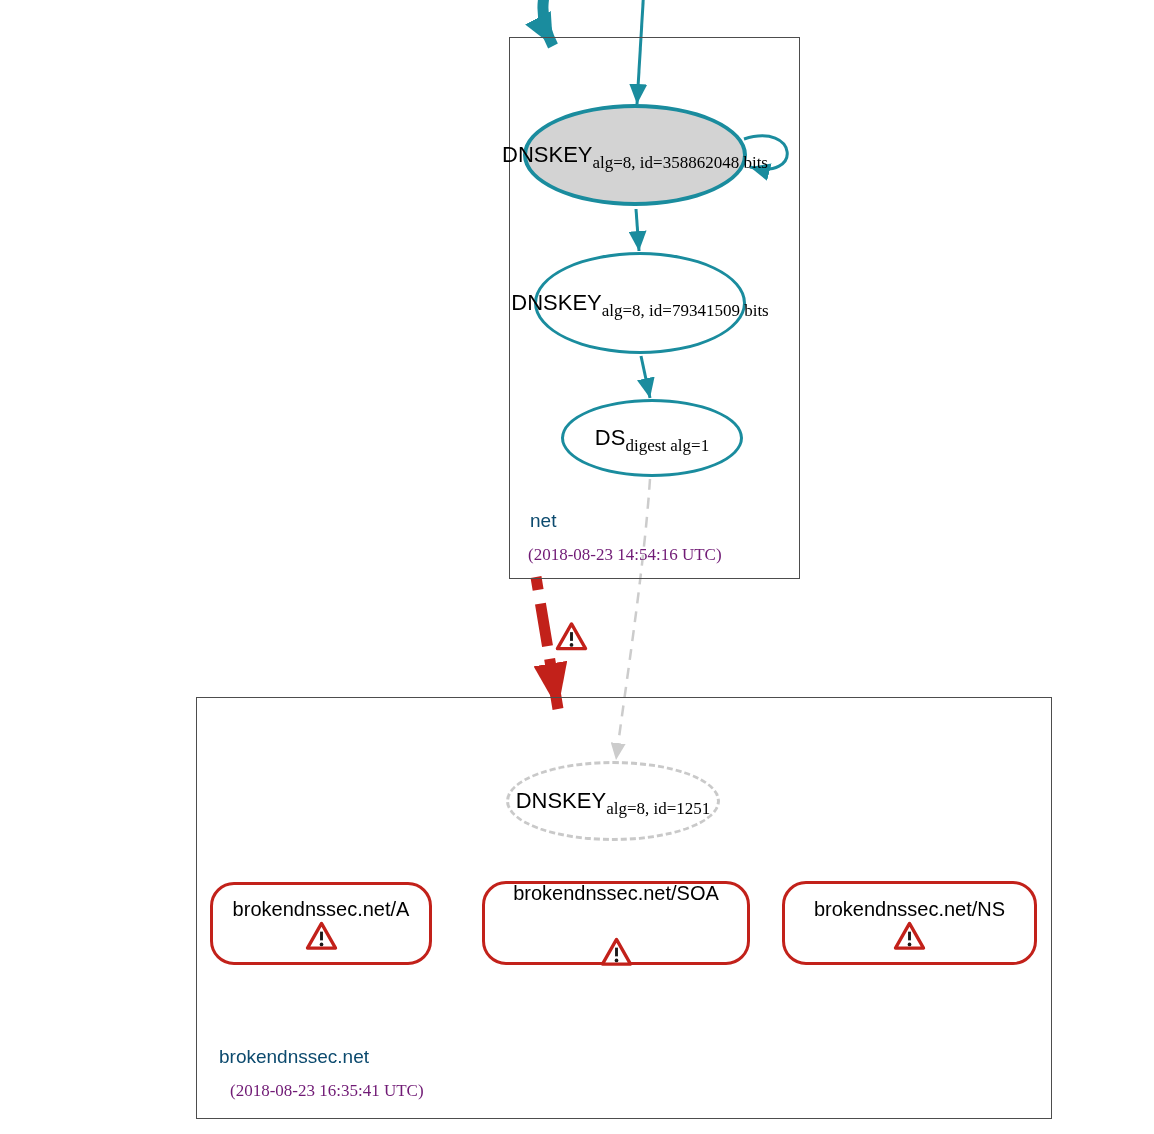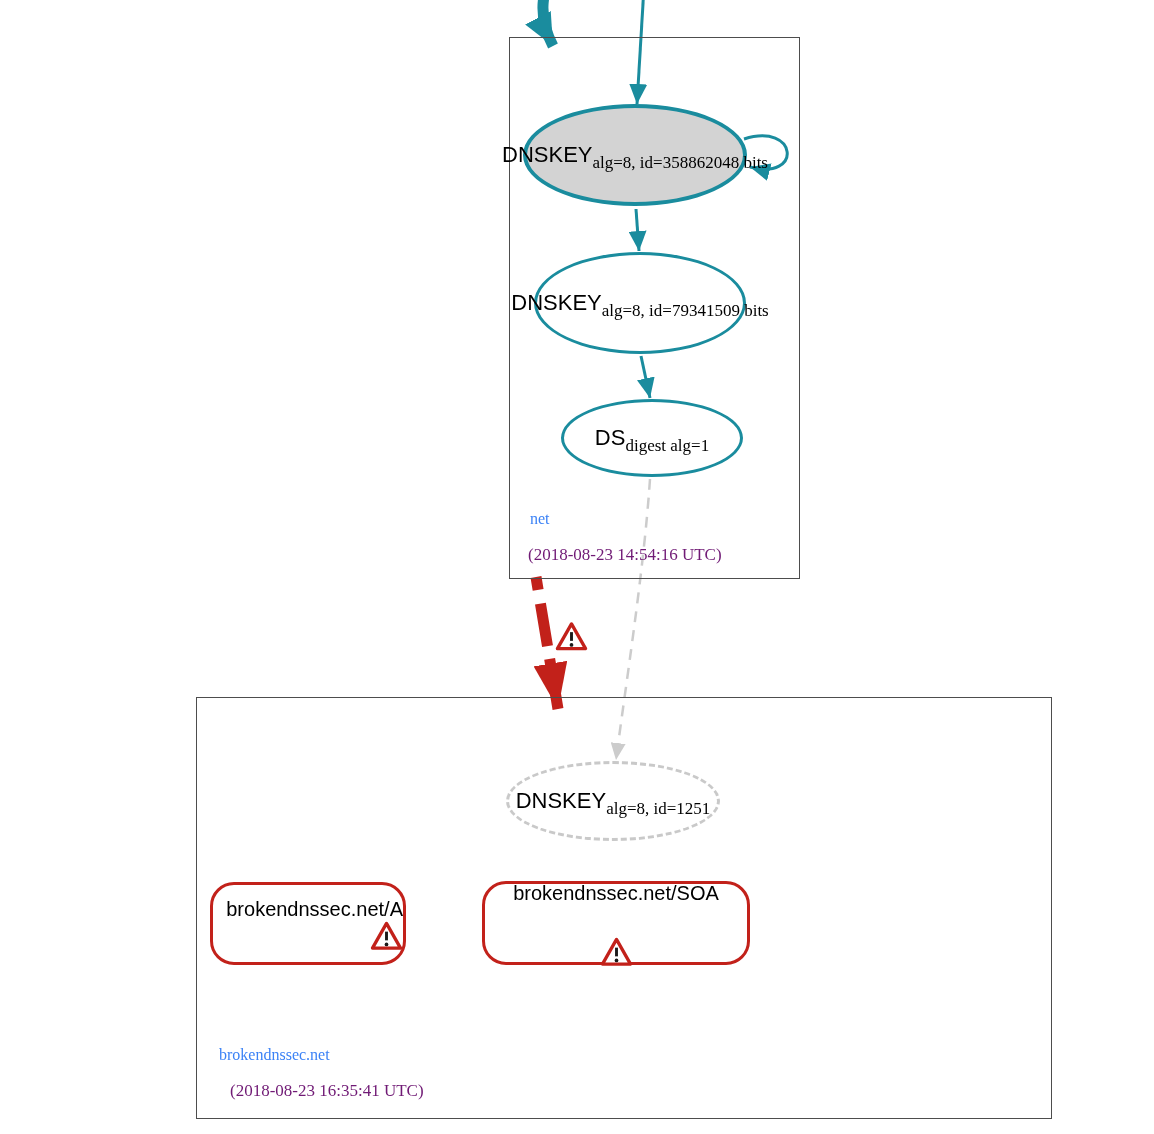--- a/index.html
+++ b/index.html
@@ -31,9 +31,9 @@
   }
   .zone-name {
     position: absolute;
-    font-family: Liberation Serif, serif;
-    font-size: 16px;
-    color: #3b82f6;
+    font-family: Liberation Sans, sans-serif;
+    font-size: 19px;
+    color: #0c4a6e;
     white-space: nowrap;
   }
   .zone-ts {

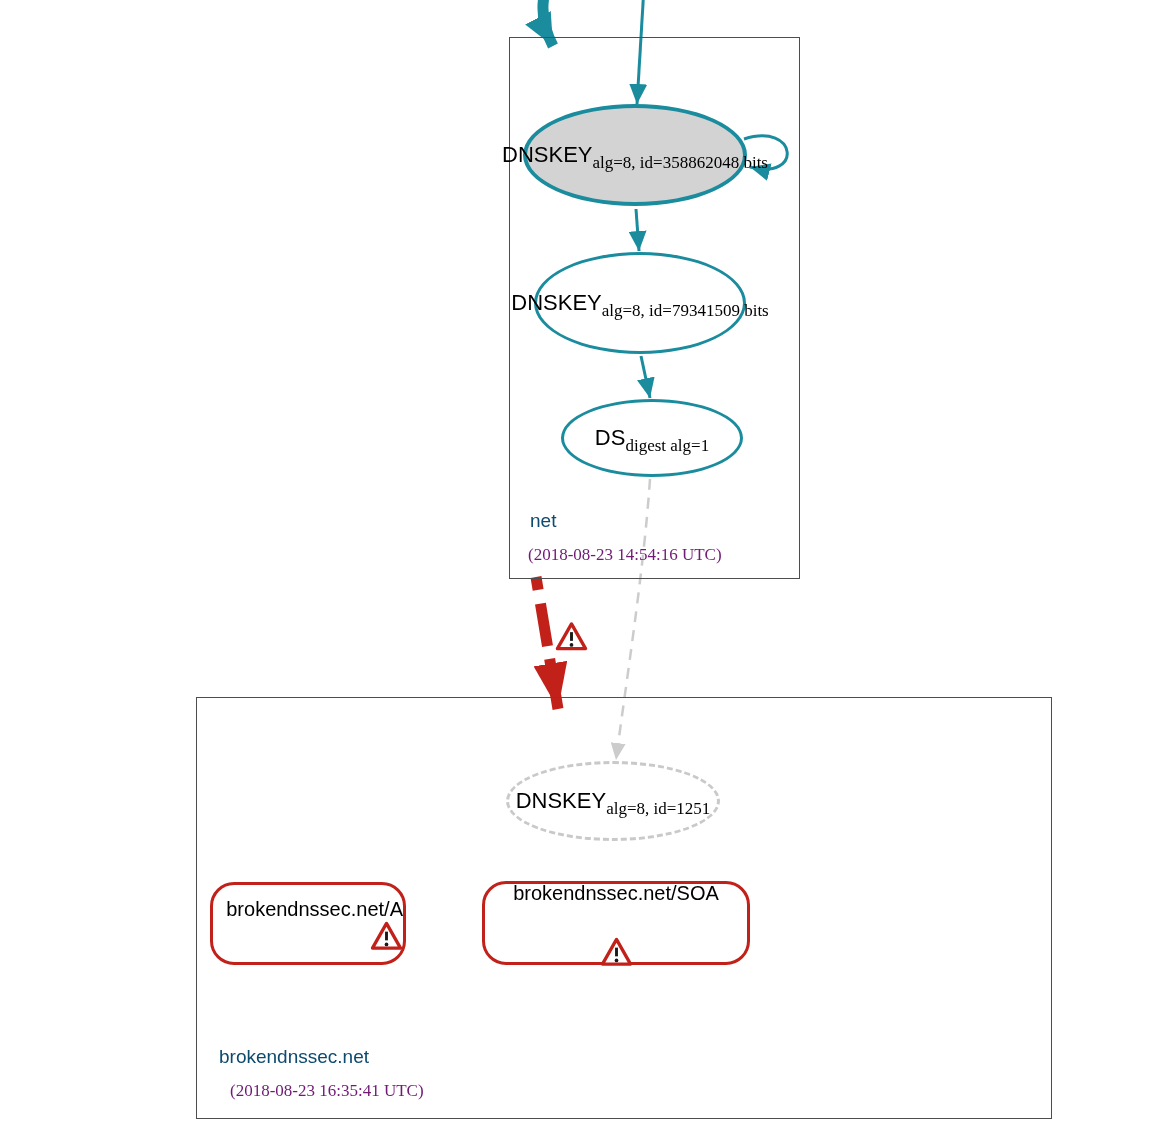--- a/index.html
+++ b/index.html
@@ -106,7 +106,7 @@
     color: #000000;
     white-space: nowrap;
   }
-  .rrset-a   { left: 210px; top: 882px; width: 196px; height: 83px; align-items: flex-end; }
+  .rrset-a   { left: 210px; top: 882px; width: 222px; height: 83px; }
   .rrset-soa { left: 482px; top: 881px; width: 268px; height: 84px; gap: 32px; }
   .rrset-ns  { left: 782px; top: 881px; width: 255px; height: 84px; }
   .warn-svg { display: block; }

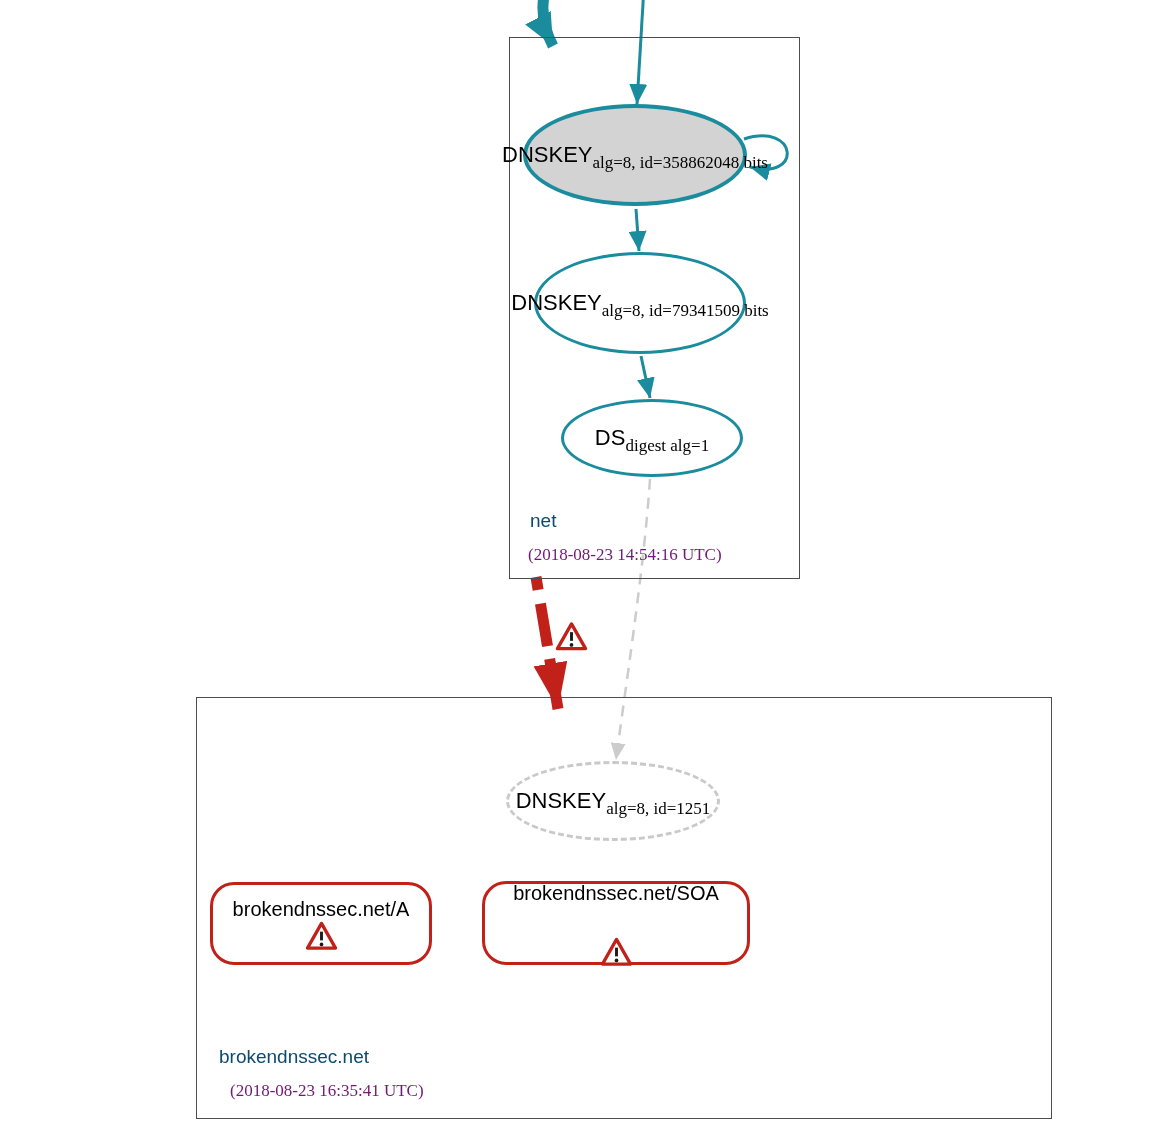--- a/index.html
+++ b/index.html
@@ -212,6 +212,16 @@
     </span>
   </div>
 
+  <div class="rrset rrset-ns">
+    <div class="rrset-label">brokendnssec.net/NS</div>
+    <span>
+      <svg class="warn-svg" width="33" height="30" viewBox="0 0 34 31">
+        <path d="M17 2.5 L31.5 28 L2.5 28 Z" fill="#ffffff" stroke="#c2211a" stroke-width="3.4" stroke-linejoin="round"></path>
+        <line x1="17" y1="11" x2="17" y2="20" stroke="#1a1a1a" stroke-width="3"></line>
+        <circle cx="17" cy="24.2" r="1.9" fill="#1a1a1a"></circle>
+      </svg>
+    </span>
+  </div>
 
 </div>
 

